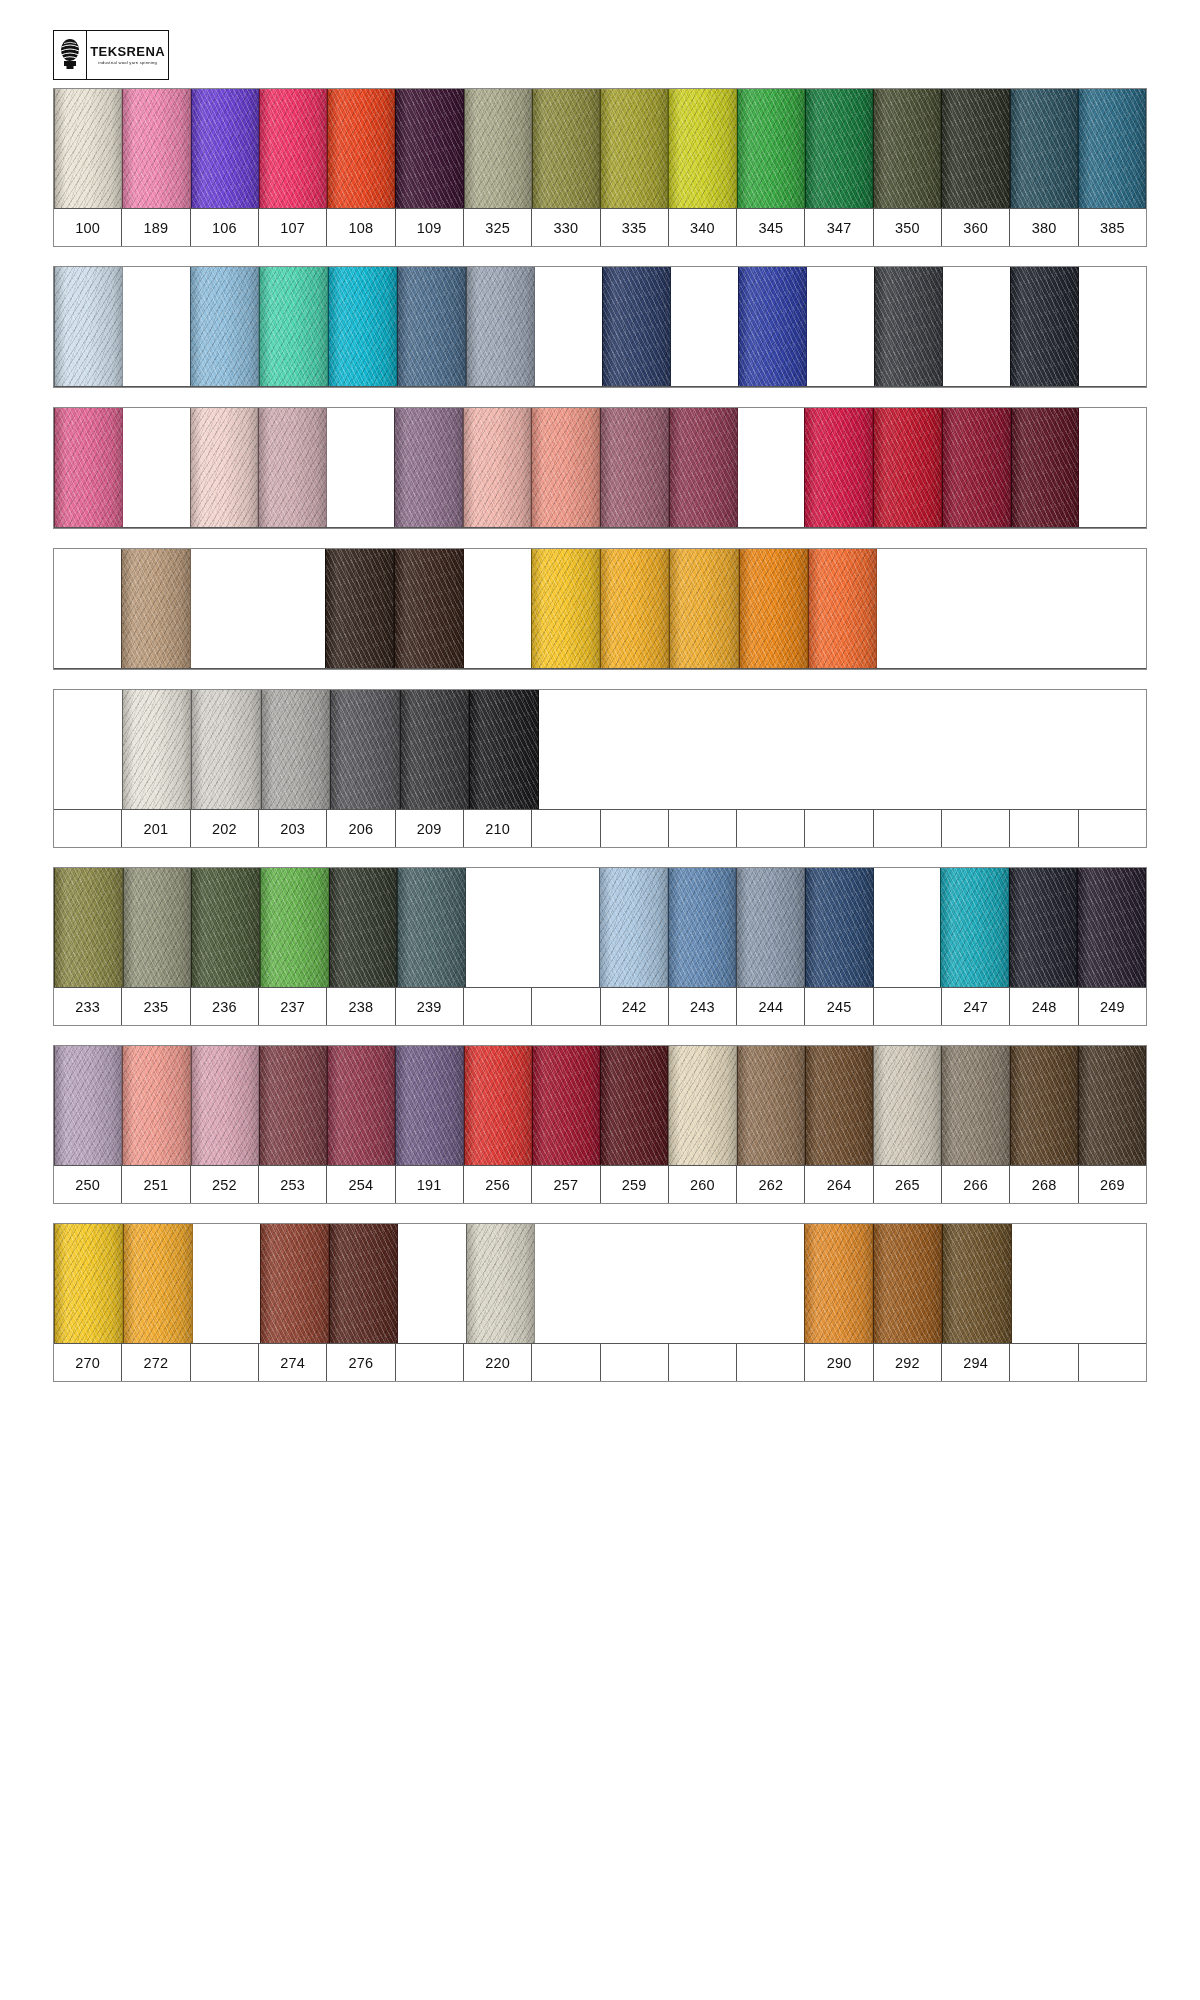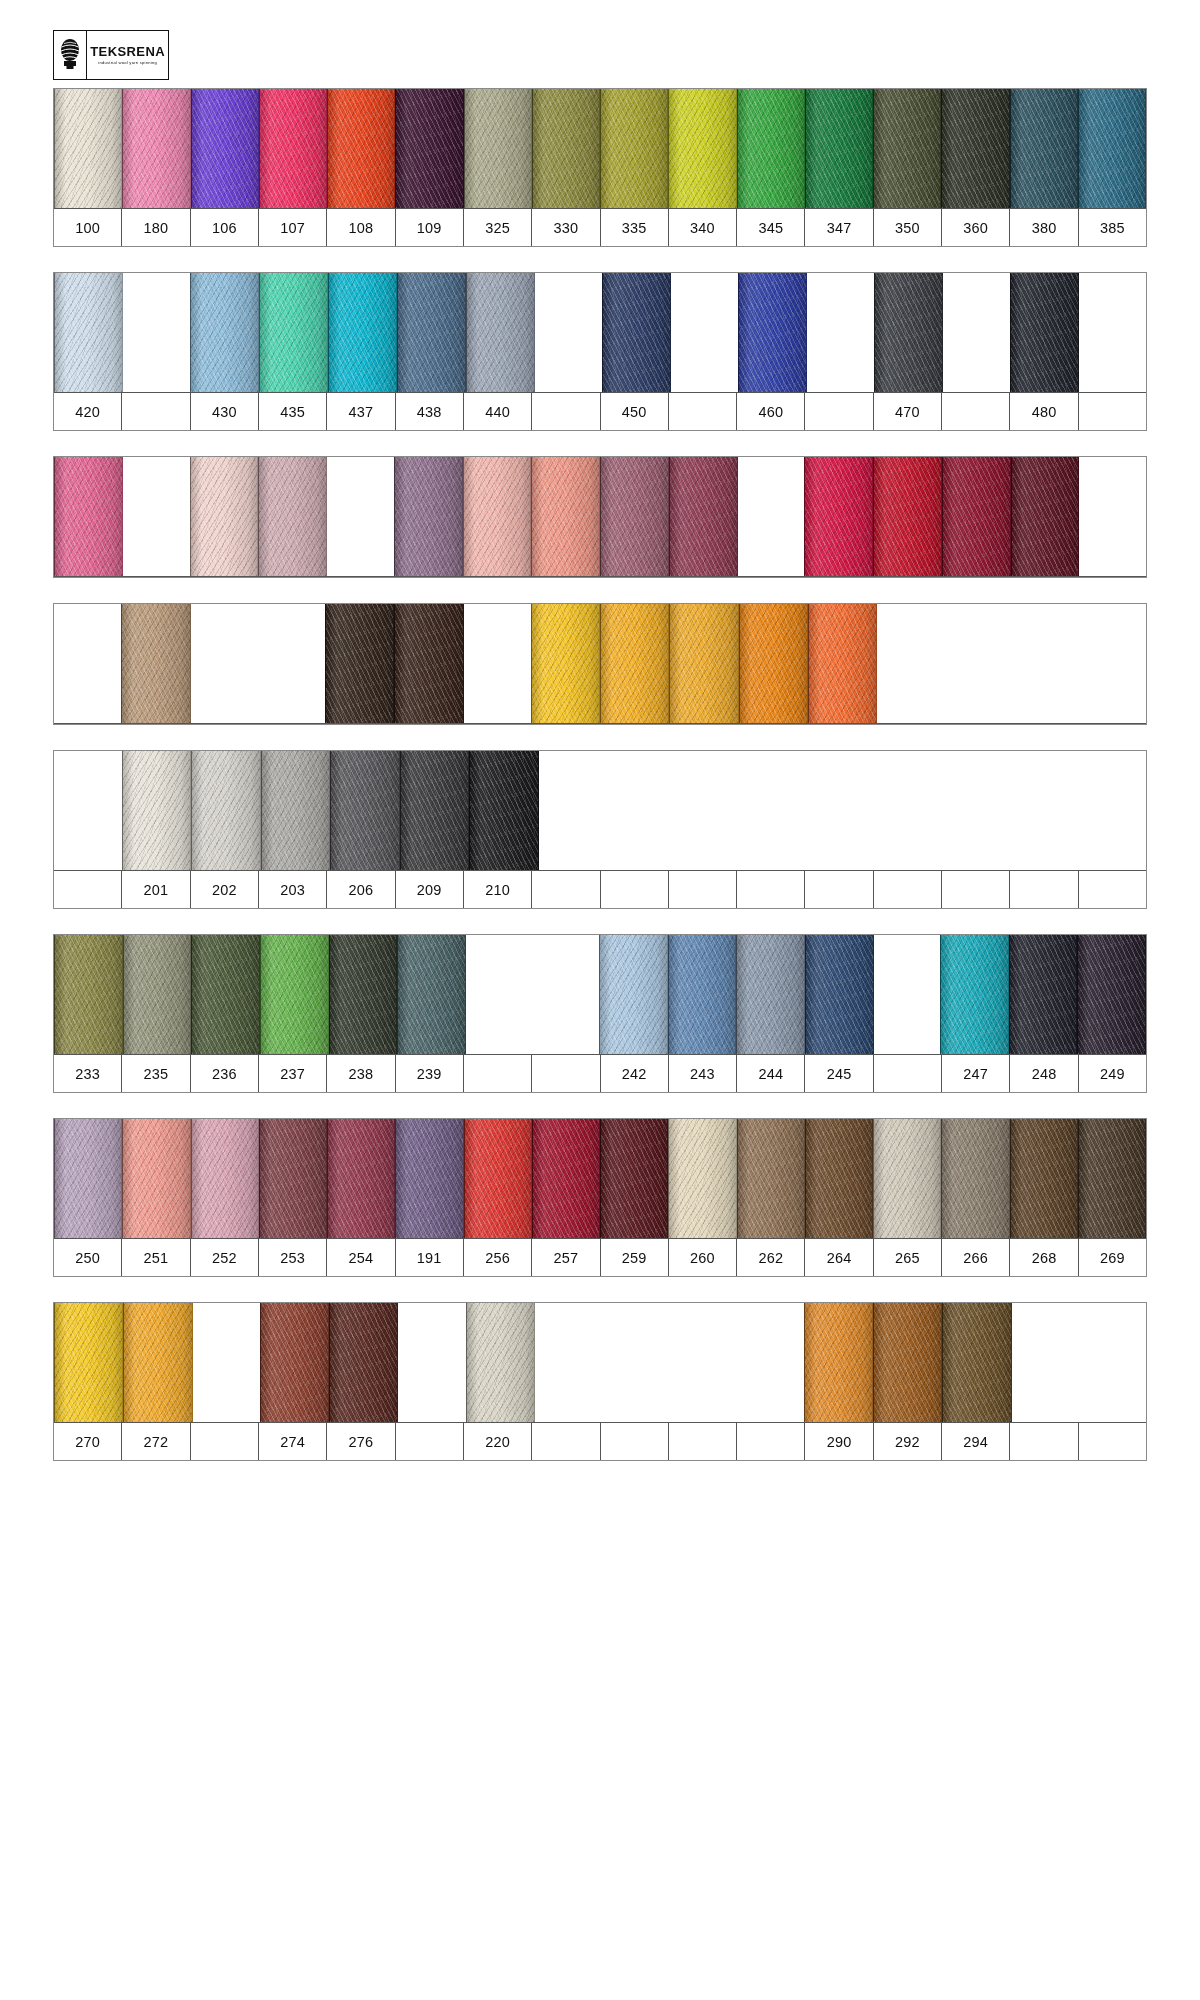--- a/index.html
+++ b/index.html
@@ -90,7 +90,7 @@
     width: 1094px;
   }
   .row {
-    margin-bottom: 25px;
+    margin-bottom: 19px;
     border: 1px solid #8a8a8a;
     background: #fff;
   }

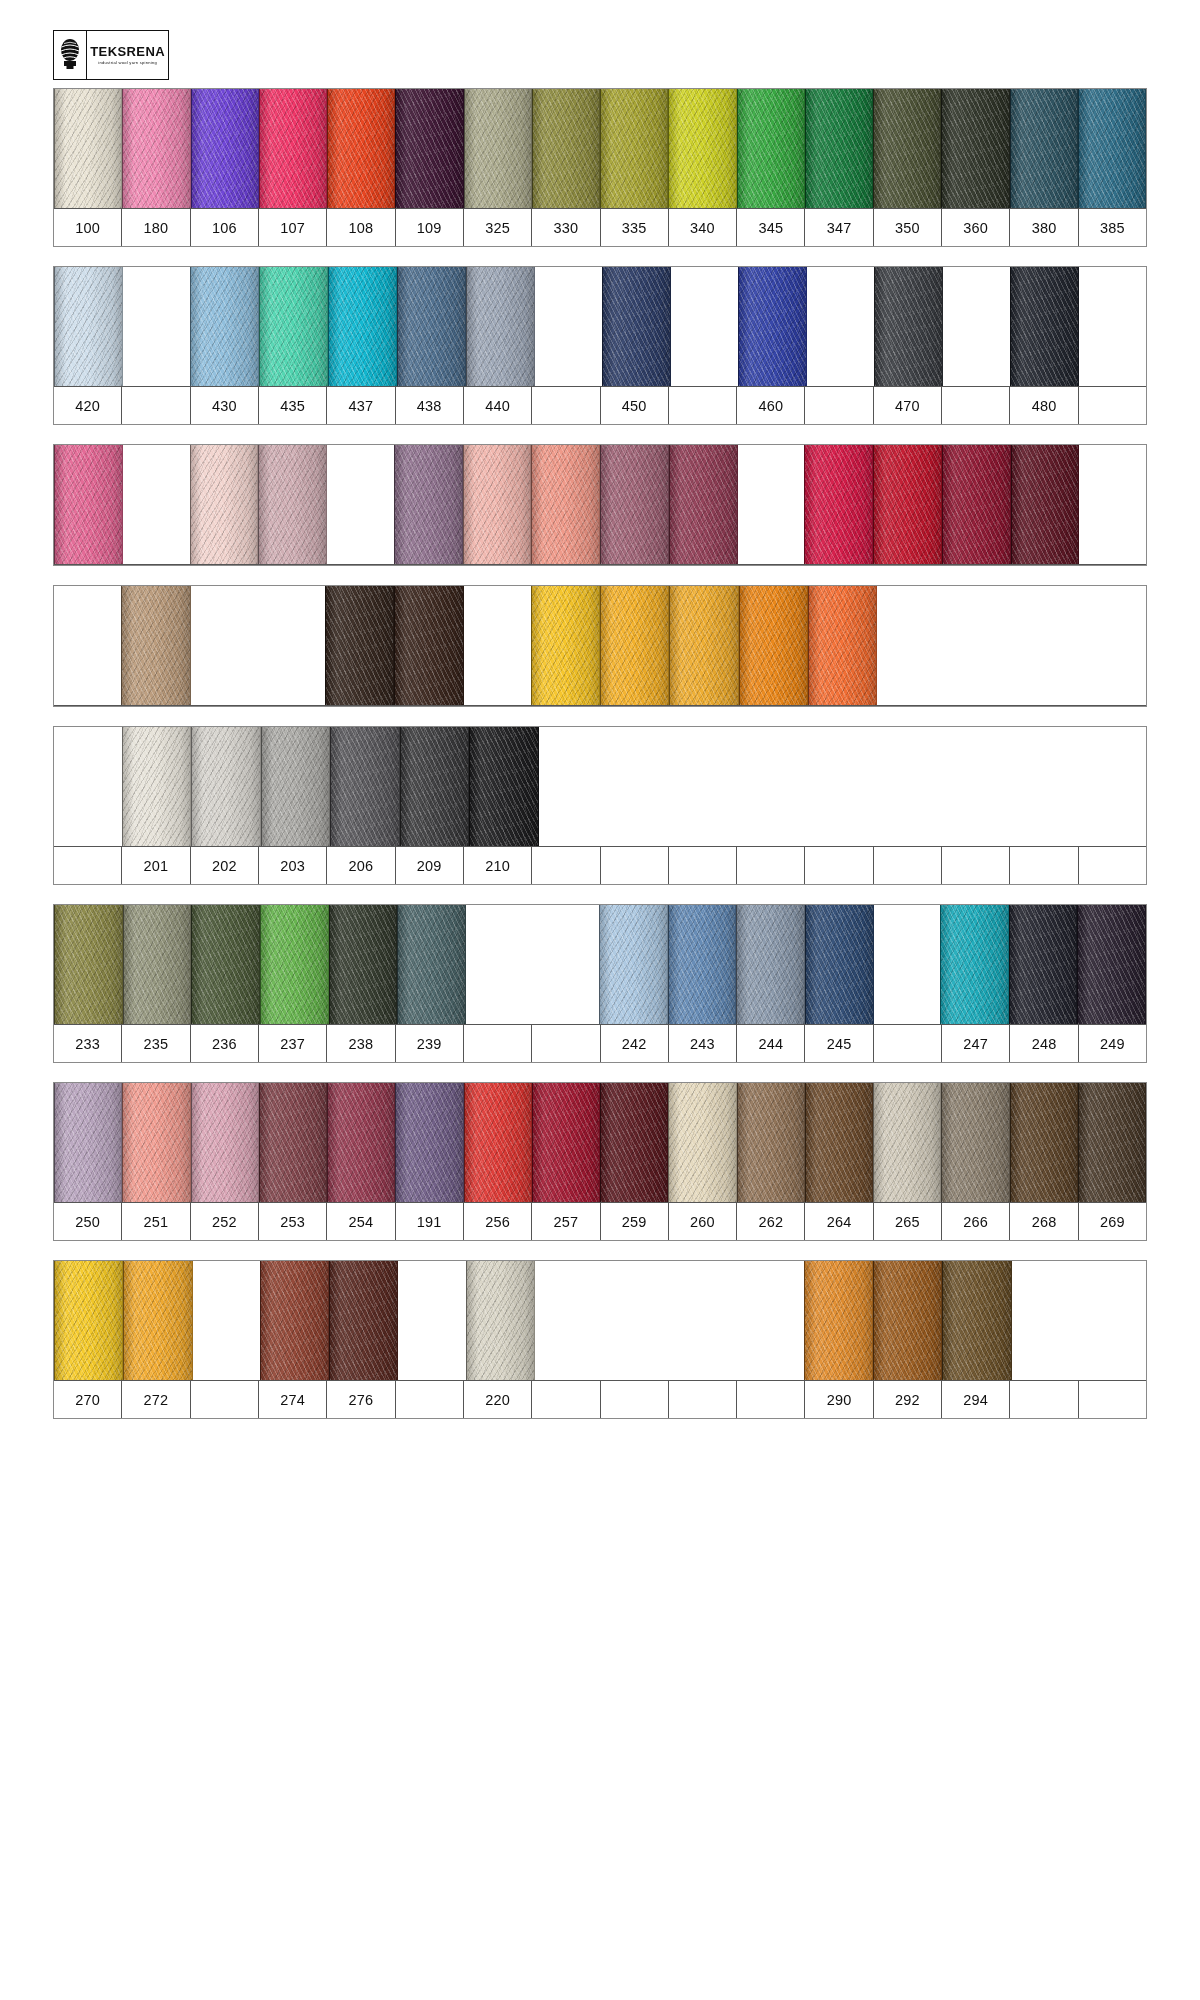--- a/index.html
+++ b/index.html
@@ -221,7 +221,7 @@
         </div>
         <div class="label-strip">
           <div class="cell-label">100</div>
-          <div class="cell-label">180</div>
+          <div class="cell-label">189</div>
           <div class="cell-label">106</div>
           <div class="cell-label">107</div>
           <div class="cell-label">108</div>

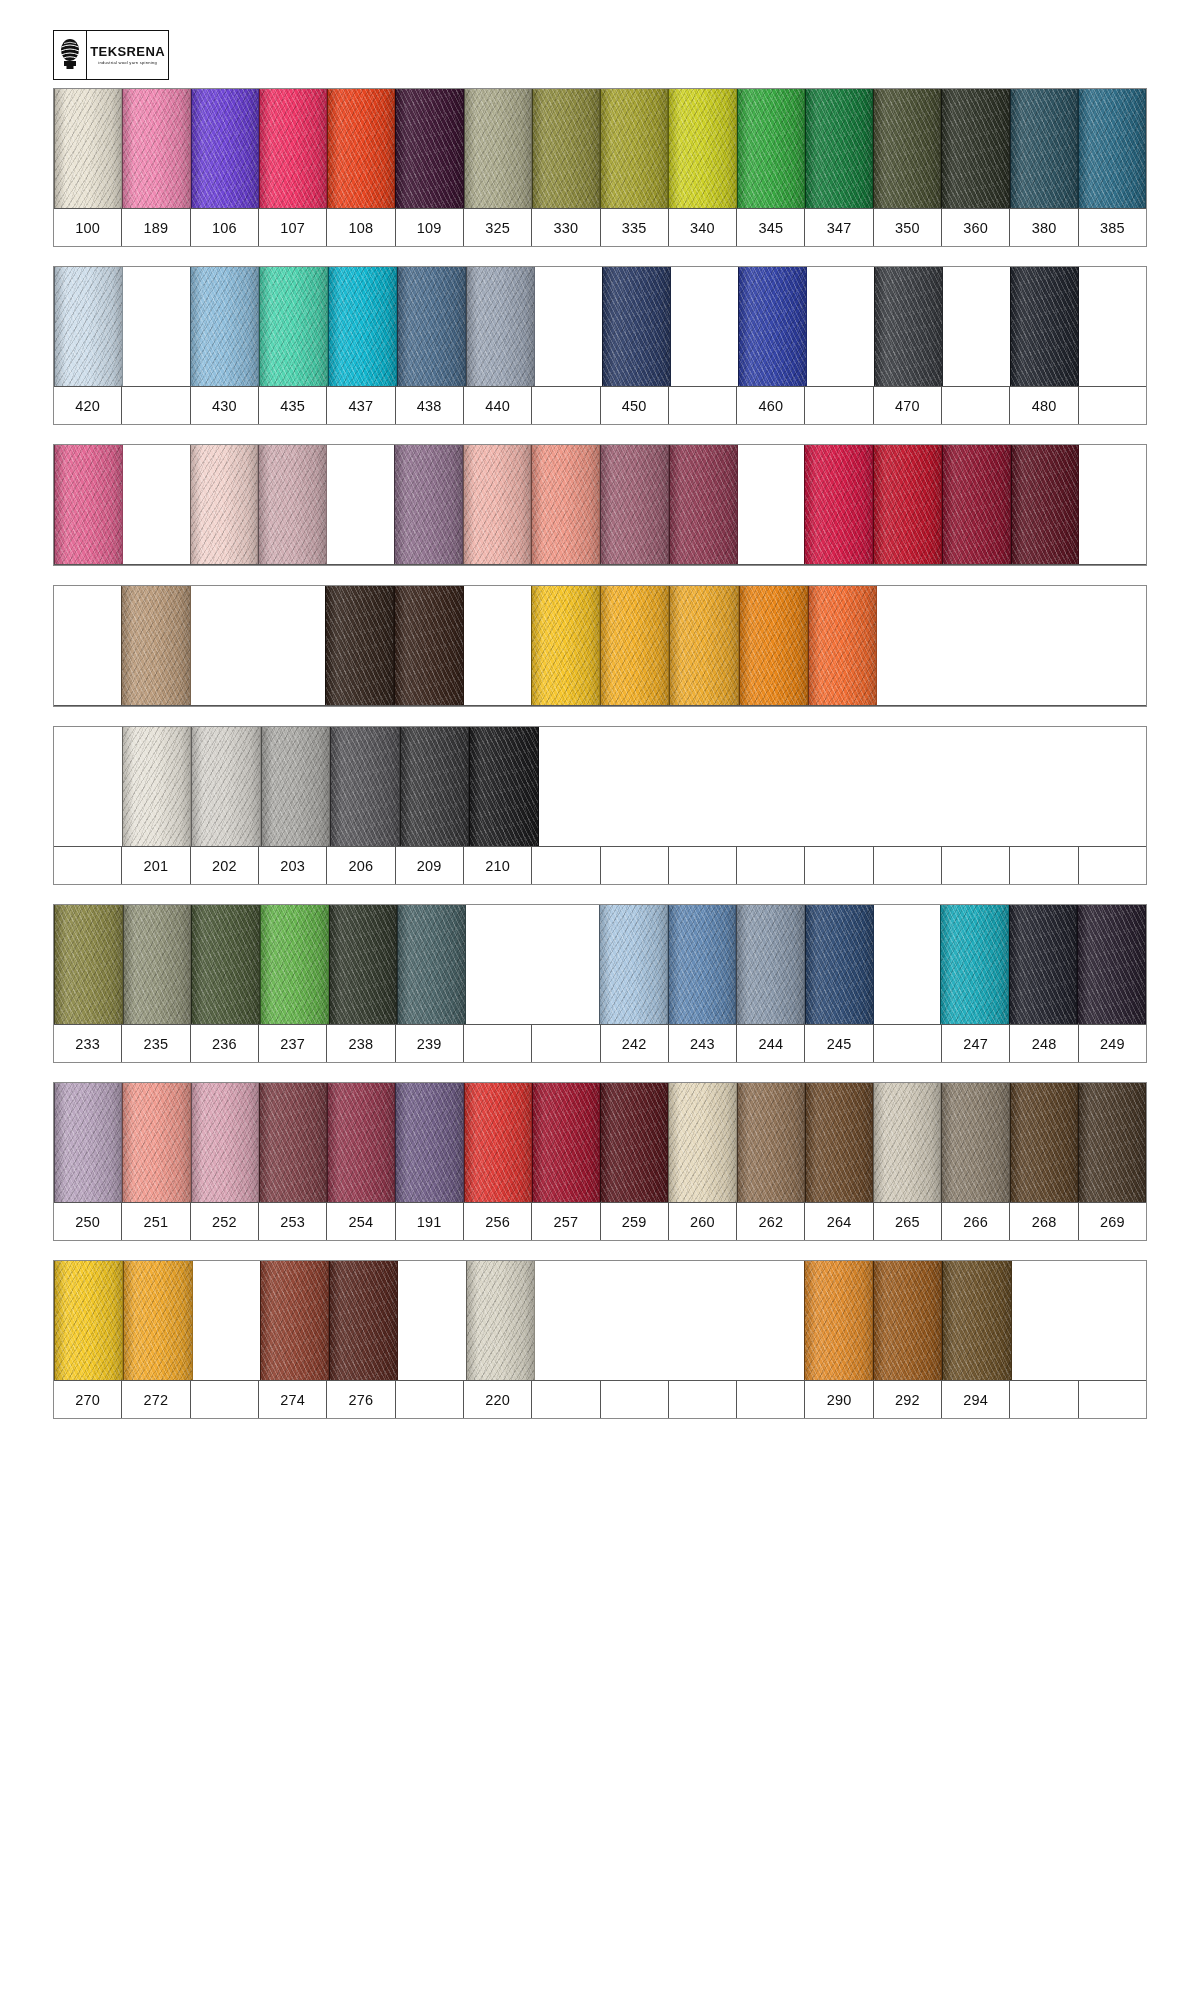--- a/index.html
+++ b/index.html
@@ -257,24 +257,6 @@
           <div class="swatch filled" title="480" style="background: rgb(34, 38, 47);"></div>
           <div class="swatch"></div>
         </div>
-        <div class="label-strip">
-          <div class="cell-label">420</div>
-          <div class="cell-label"></div>
-          <div class="cell-label">430</div>
-          <div class="cell-label">435</div>
-          <div class="cell-label">437</div>
-          <div class="cell-label">438</div>
-          <div class="cell-label">440</div>
-          <div class="cell-label"></div>
-          <div class="cell-label">450</div>
-          <div class="cell-label"></div>
-          <div class="cell-label">460</div>
-          <div class="cell-label"></div>
-          <div class="cell-label">470</div>
-          <div class="cell-label"></div>
-          <div class="cell-label">480</div>
-          <div class="cell-label"></div>
-        </div>
       </div>
       <div class="row">
         <div class="swatch-strip">

